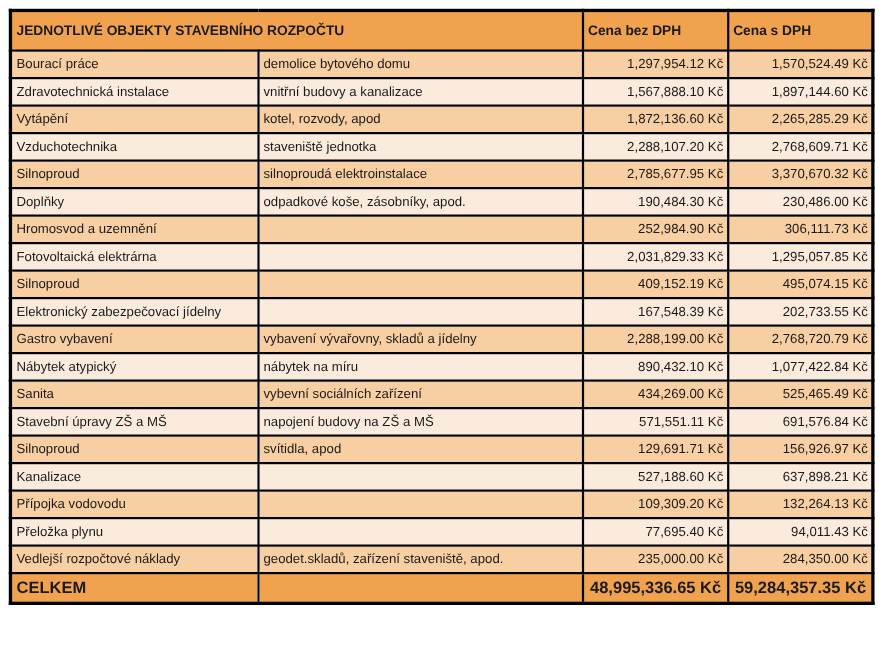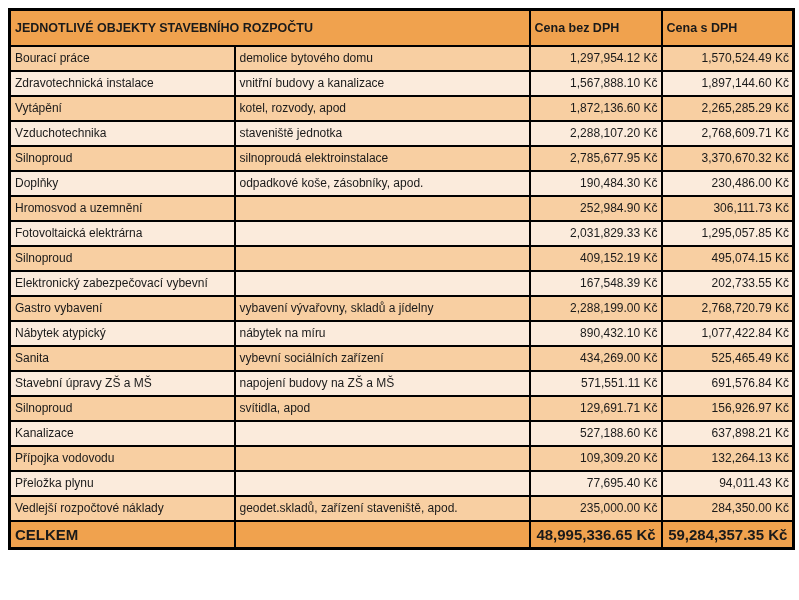--- a/index.html
+++ b/index.html
@@ -123,7 +123,7 @@
           <td class="price-cell">495,074.15 Kč</td>
         </tr>
         <tr class="data-row">
-          <td class="name-cell">Elektronický zabezpečovací vybevní</td>
+          <td class="name-cell">Elektronický zabezpečovací jídelny</td>
           <td class="desc-cell"></td>
           <td class="price-cell">167,548.39 Kč</td>
           <td class="price-cell">202,733.55 Kč</td>

